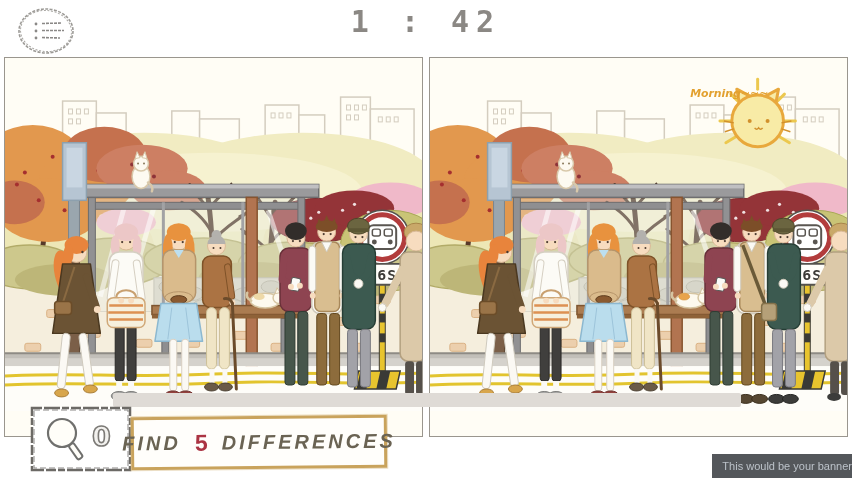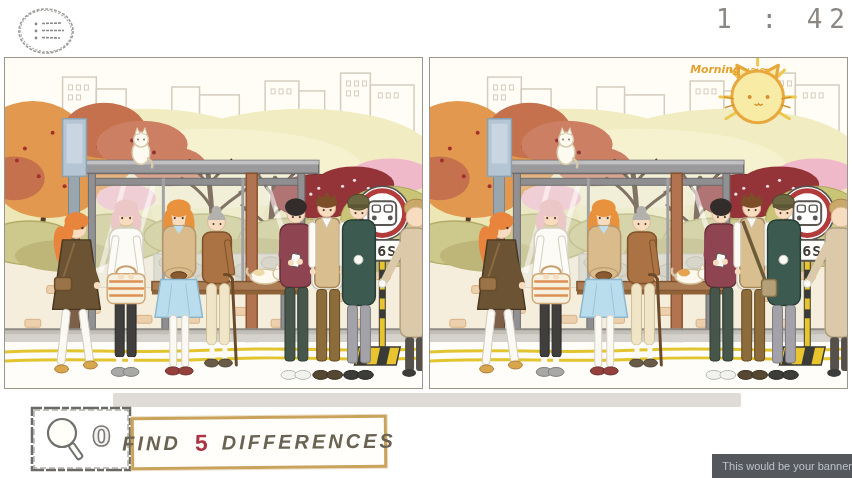--- a/index.html
+++ b/index.html
@@ -8,8 +8,8 @@
     background:#ffffff;font-family:"Liberation Sans",sans-serif;
   }
   .timer{
-    position:absolute;top:4px;left:0;right:0;text-align:right;
-    font-family:"DejaVu Sans Mono",monospace;font-size:26px;font-weight:normal;
+    position:absolute;top:4px;left:0;right:0;text-align:center;
+    font-family:"DejaVu Sans Mono",monospace;font-size:30px;font-weight:bold;
     color:#8b8884;letter-spacing:7px;
   }
   .menu-btn{position:absolute;top:3px;left:8px;width:70px;height:54px;cursor:pointer;}

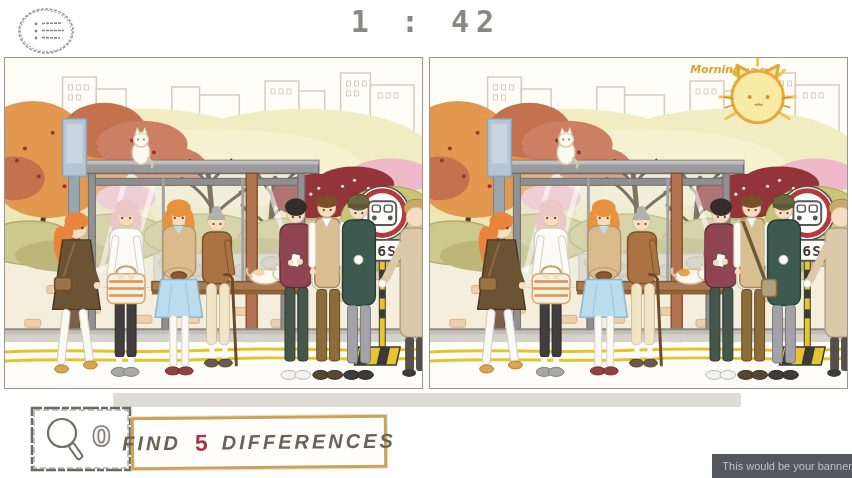--- a/index.html
+++ b/index.html
@@ -15,7 +15,7 @@
   .menu-btn{position:absolute;top:3px;left:8px;width:70px;height:54px;cursor:pointer;}
   .panels{position:absolute;top:57px;left:4px;display:flex;gap:6px;}
   .panel{
-    width:419px;height:332px;box-sizing:border-box;border:1.5px solid #9a968e;
+    width:419px;height:380px;box-sizing:border-box;border:1.5px solid #9a968e;
     background:#fffdf5;overflow:hidden;
   }
   .panel svg{display:block;width:100%;height:100%;}

